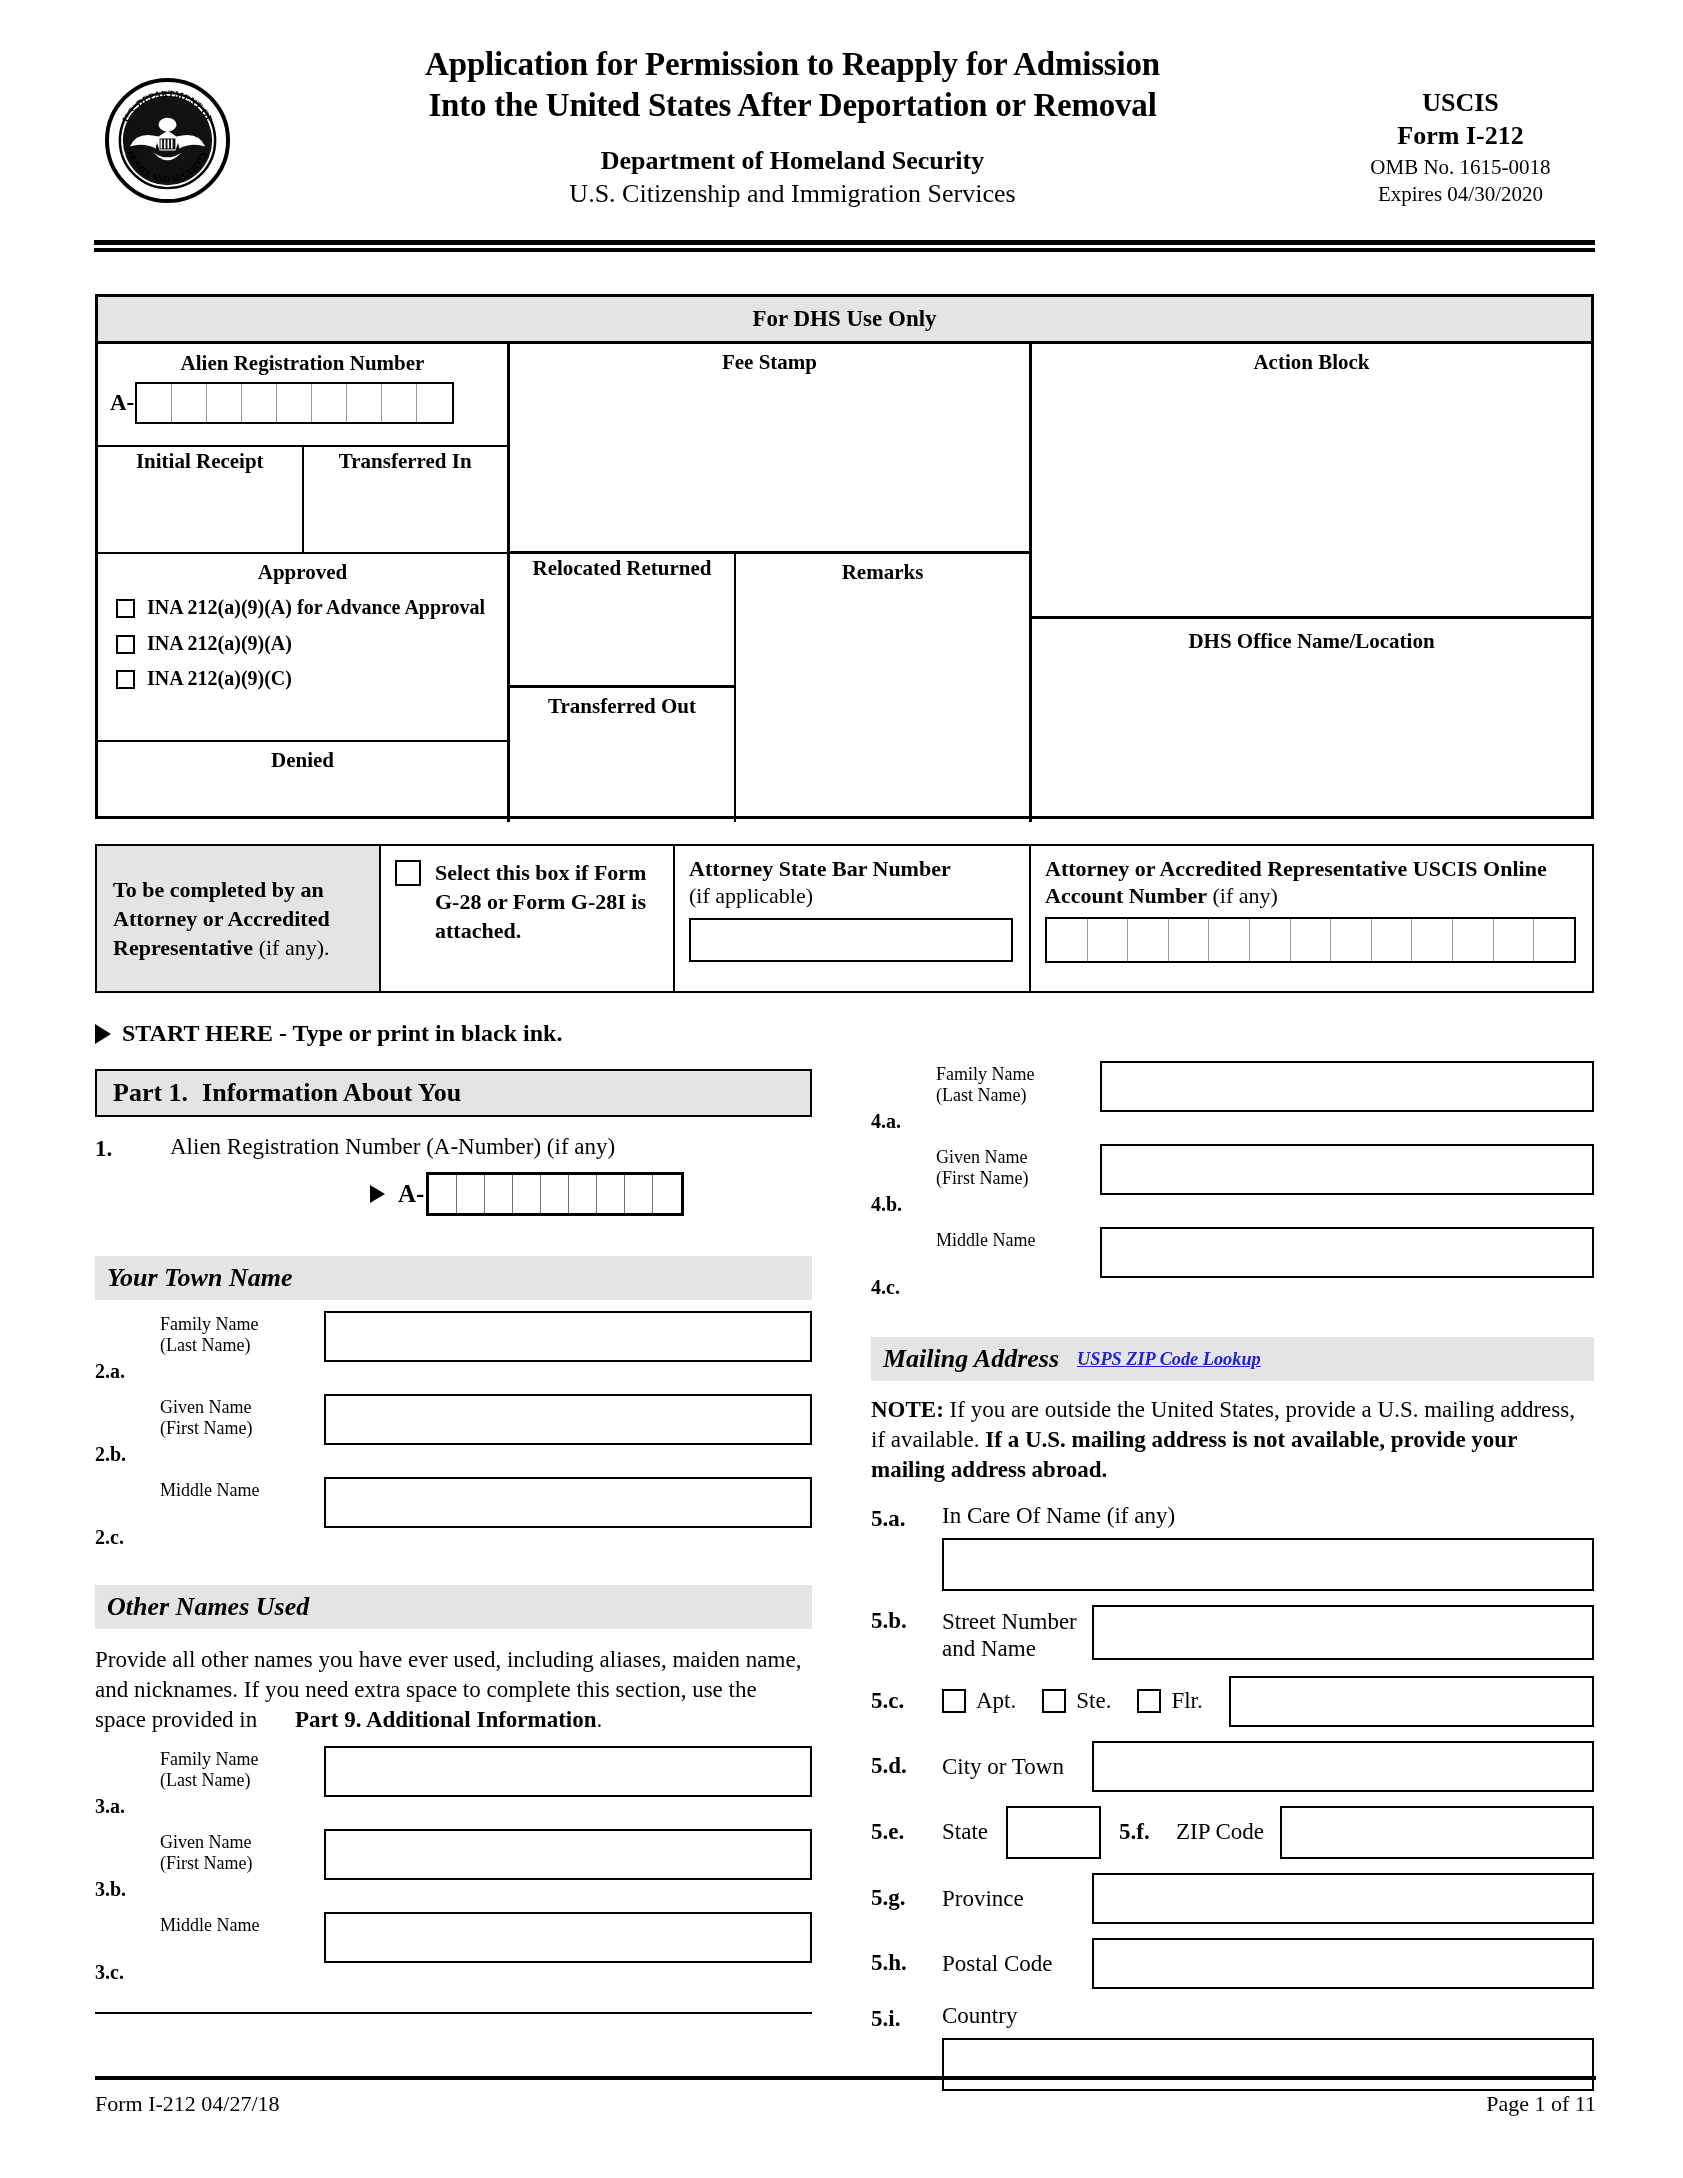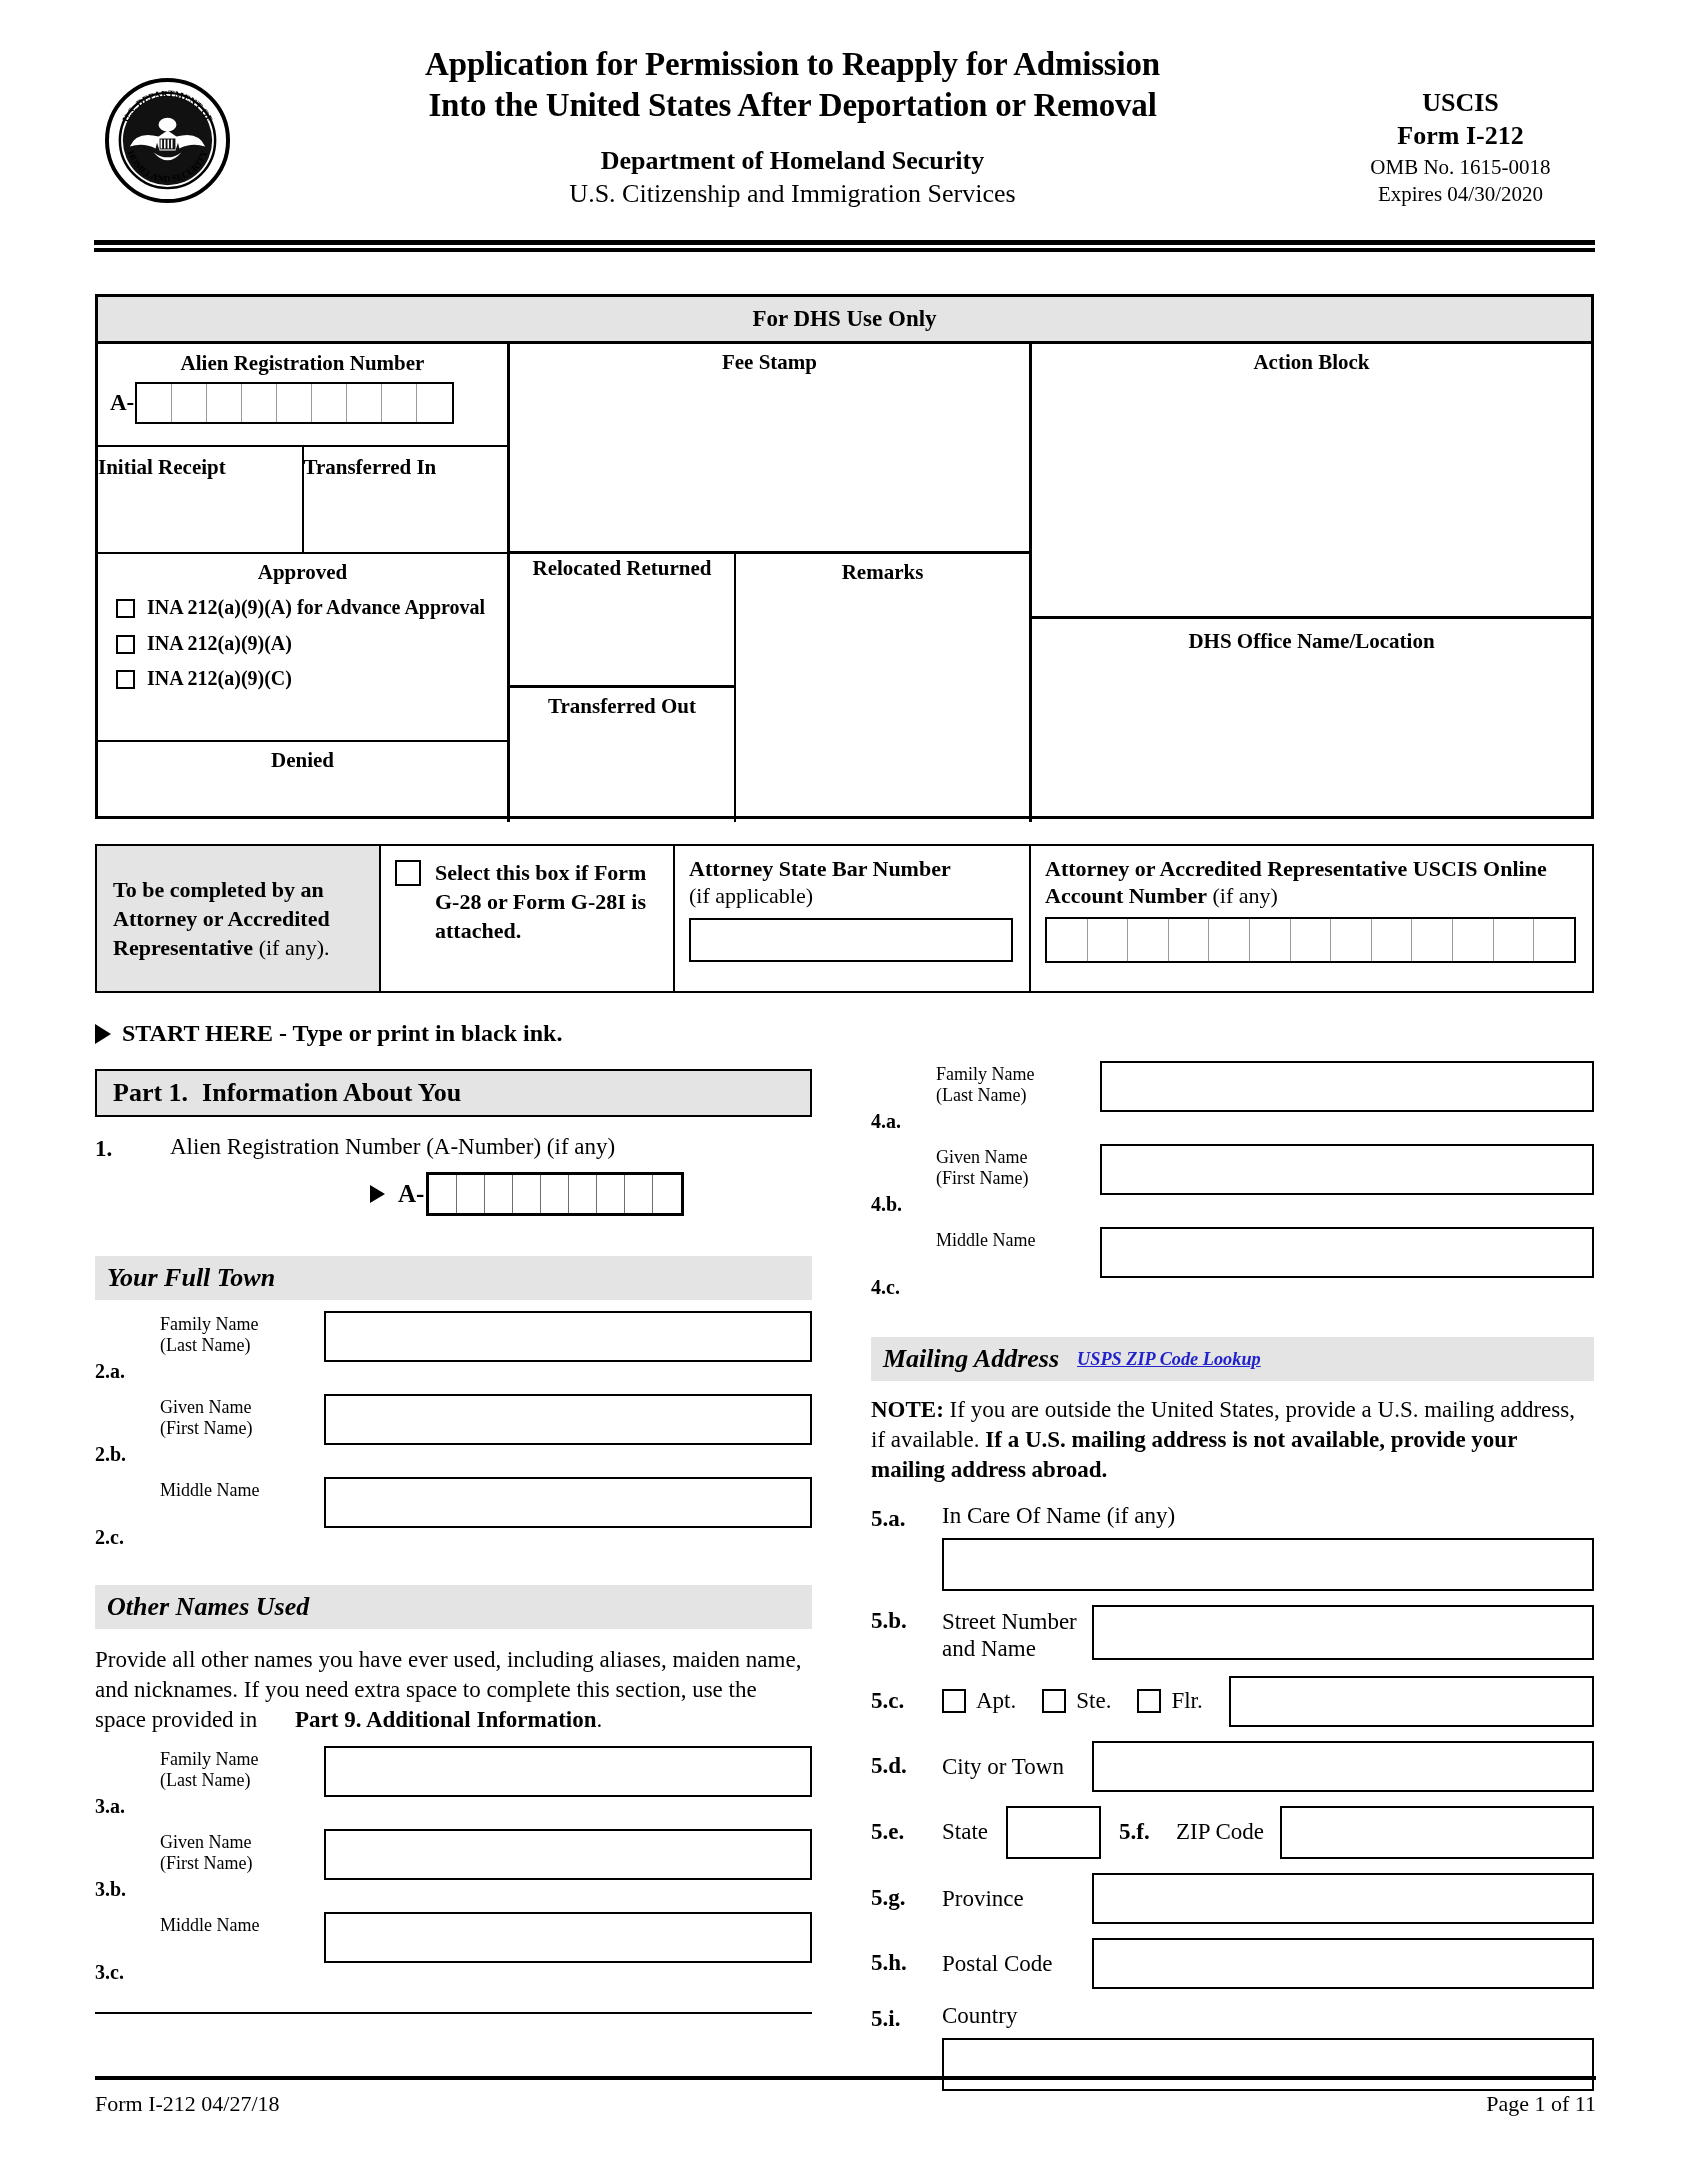--- a/index.html
+++ b/index.html
@@ -163,7 +163,8 @@
     flex: 1;
     border-right: 2px solid #000;
     box-sizing: border-box;
-    padding-top: 8px;
+    text-align: center;
+    padding-top: 2px;
     font-size: 21px;
     font-weight: bold;
   }

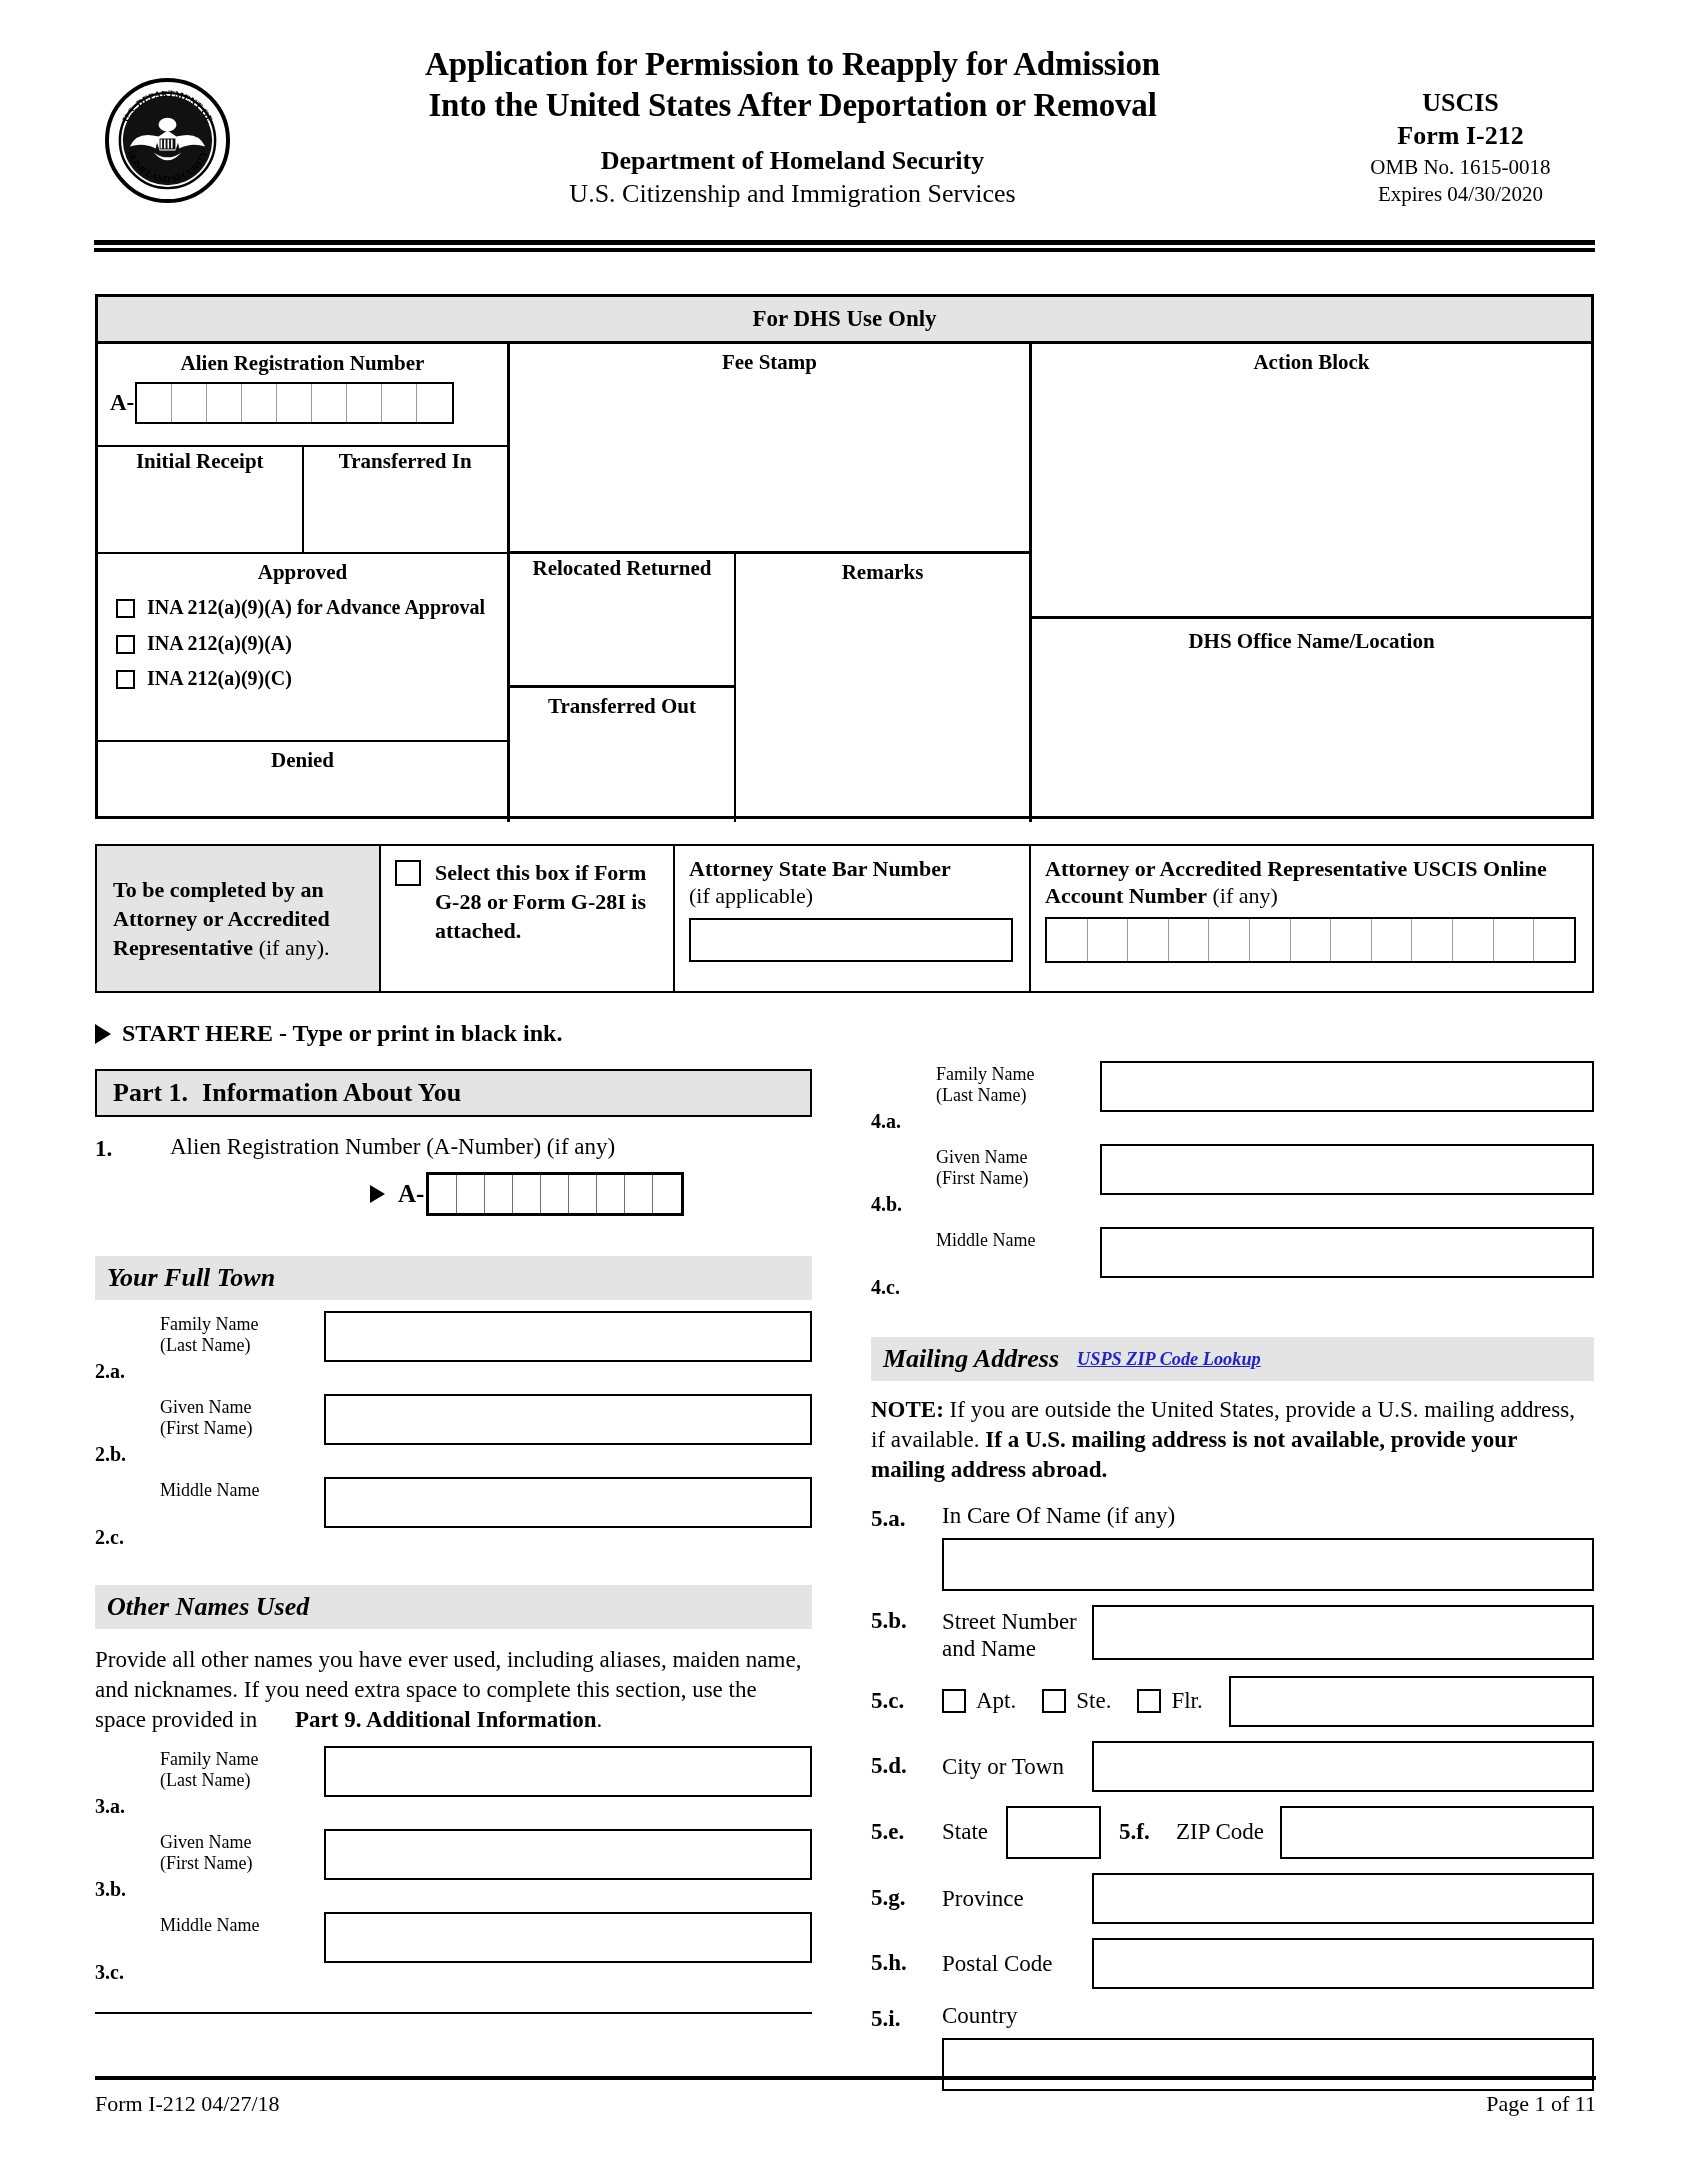--- a/index.html
+++ b/index.html
@@ -803,7 +803,7 @@
     </div>
 
     <div class="sub-bar" style="margin-top:40px;">
-      <span>Your Full Town</span>
+      <span>Your Town Name</span>
     </div>
 
     <div class="fld-row">

